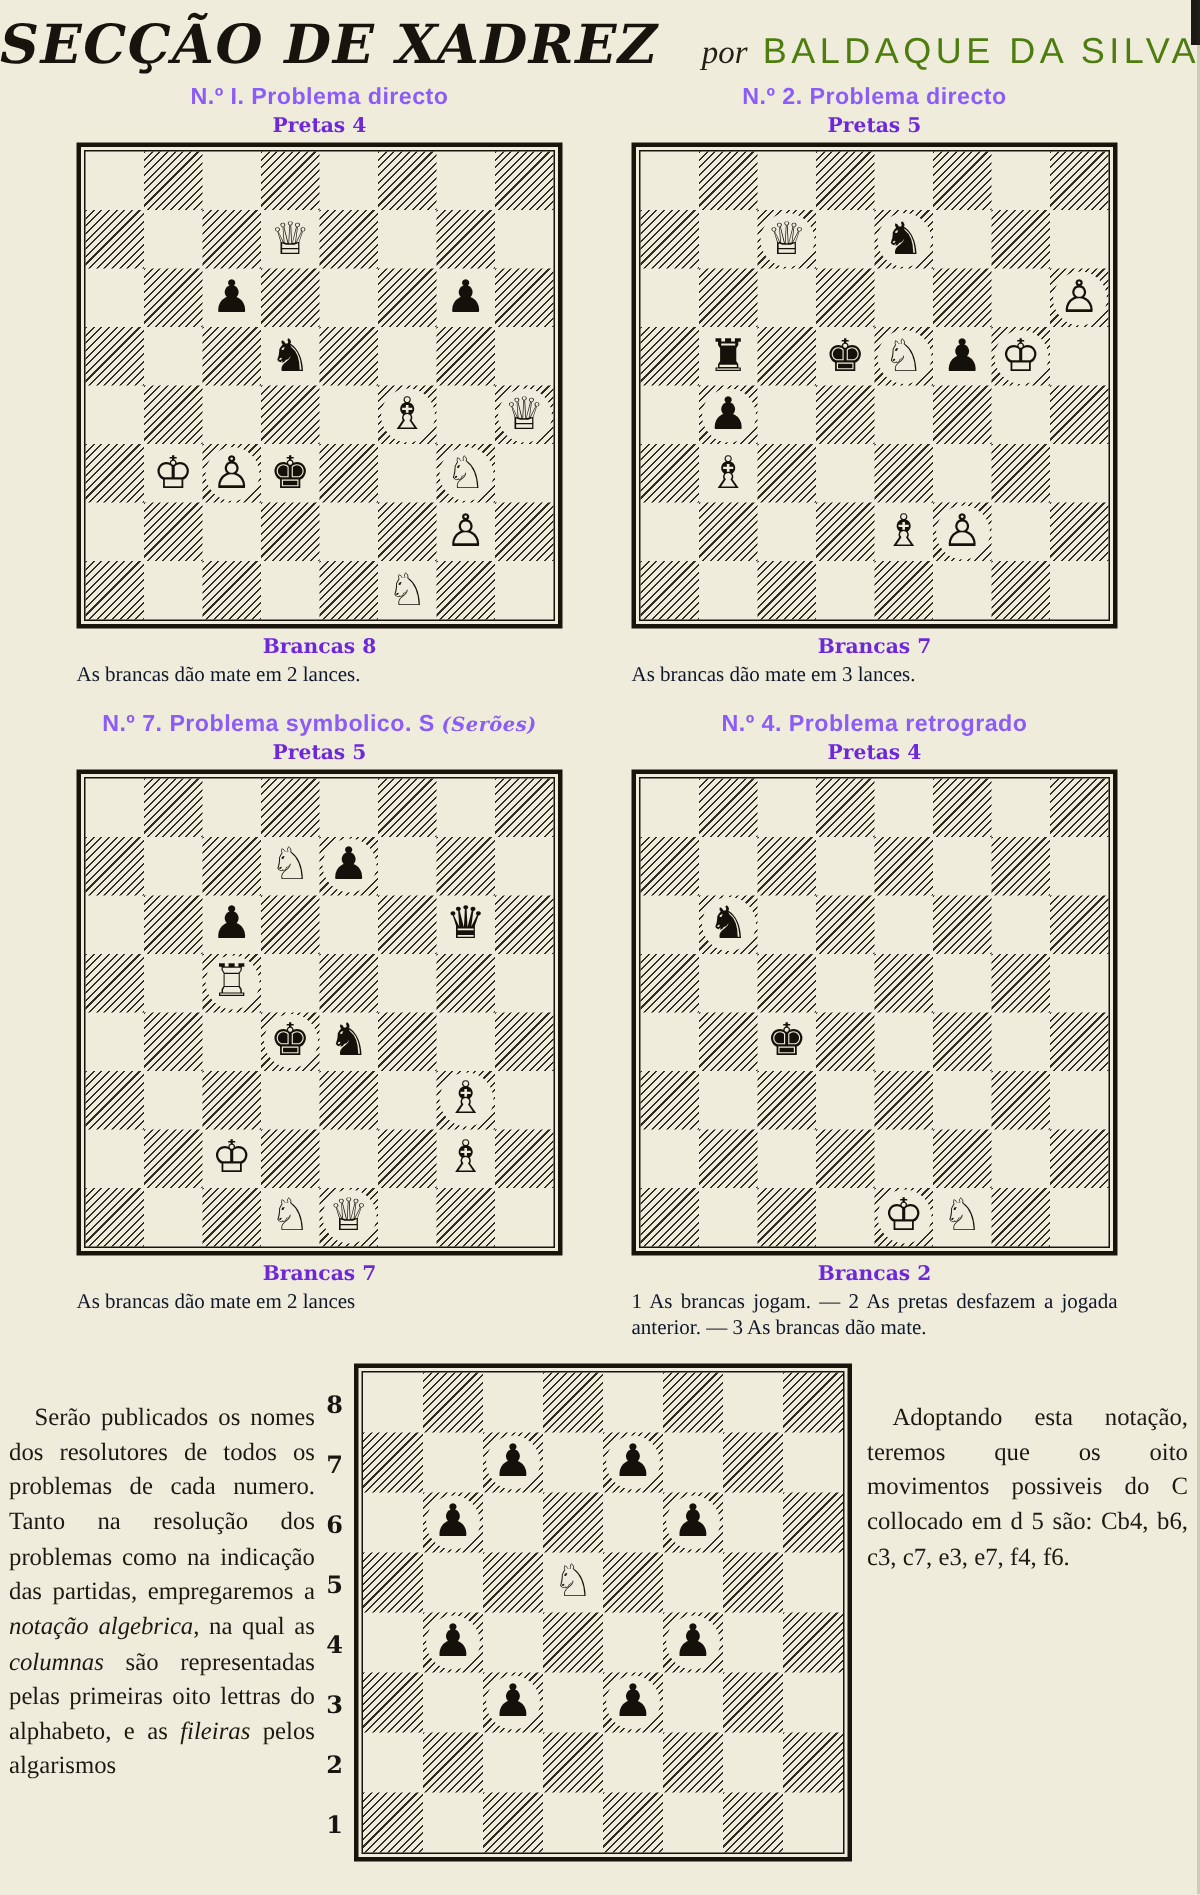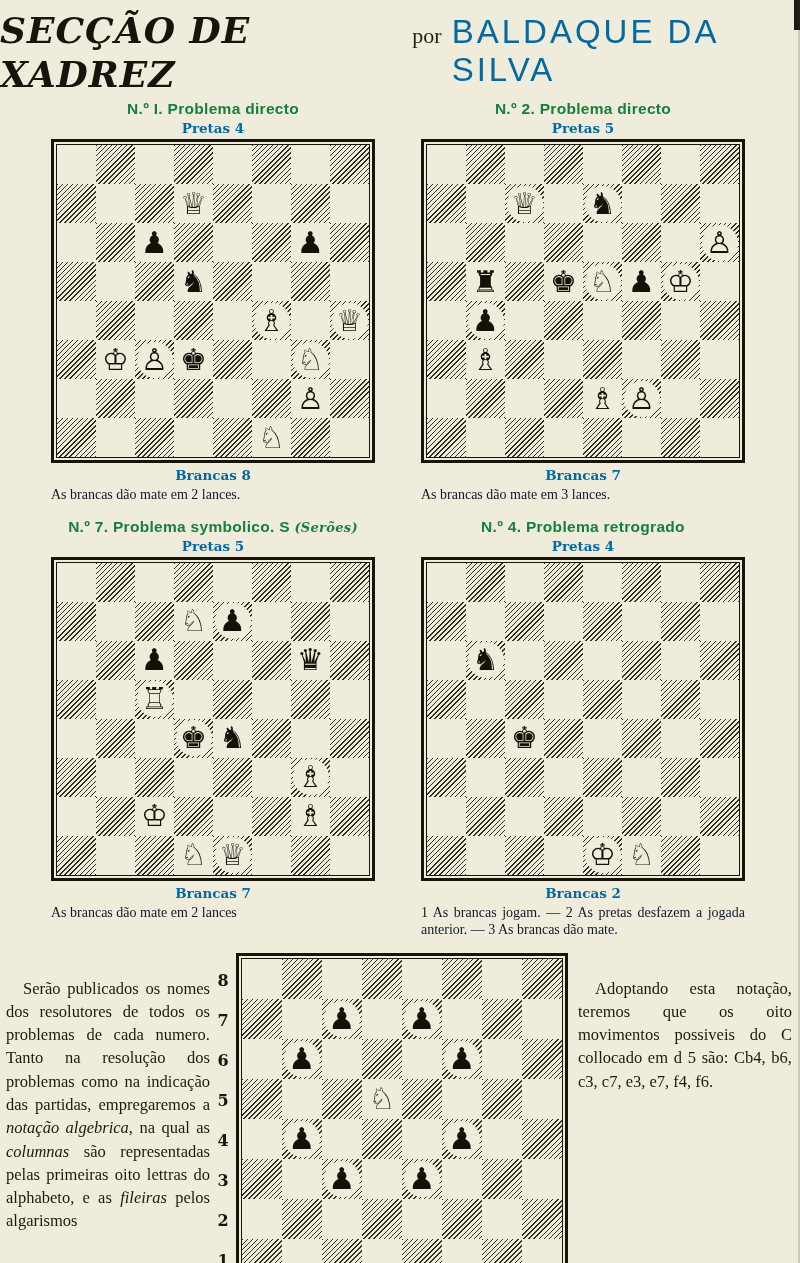--- a/index.html
+++ b/index.html
@@ -19,7 +19,7 @@
     font-size:36px;letter-spacing:1px;line-height:44px;color:#17140d;
   }
   .byline{display:flex;align-items:baseline;gap:10px;}
-  .byline-por{font-size:22px;color:#241f14;}
+  .byline-por{font-size:22px;color:#241f14;font-style:italic;}
   .byline-name{font-family:"Liberation Sans",sans-serif;font-size:33px;letter-spacing:3px;color:#0369a1;}
 
   

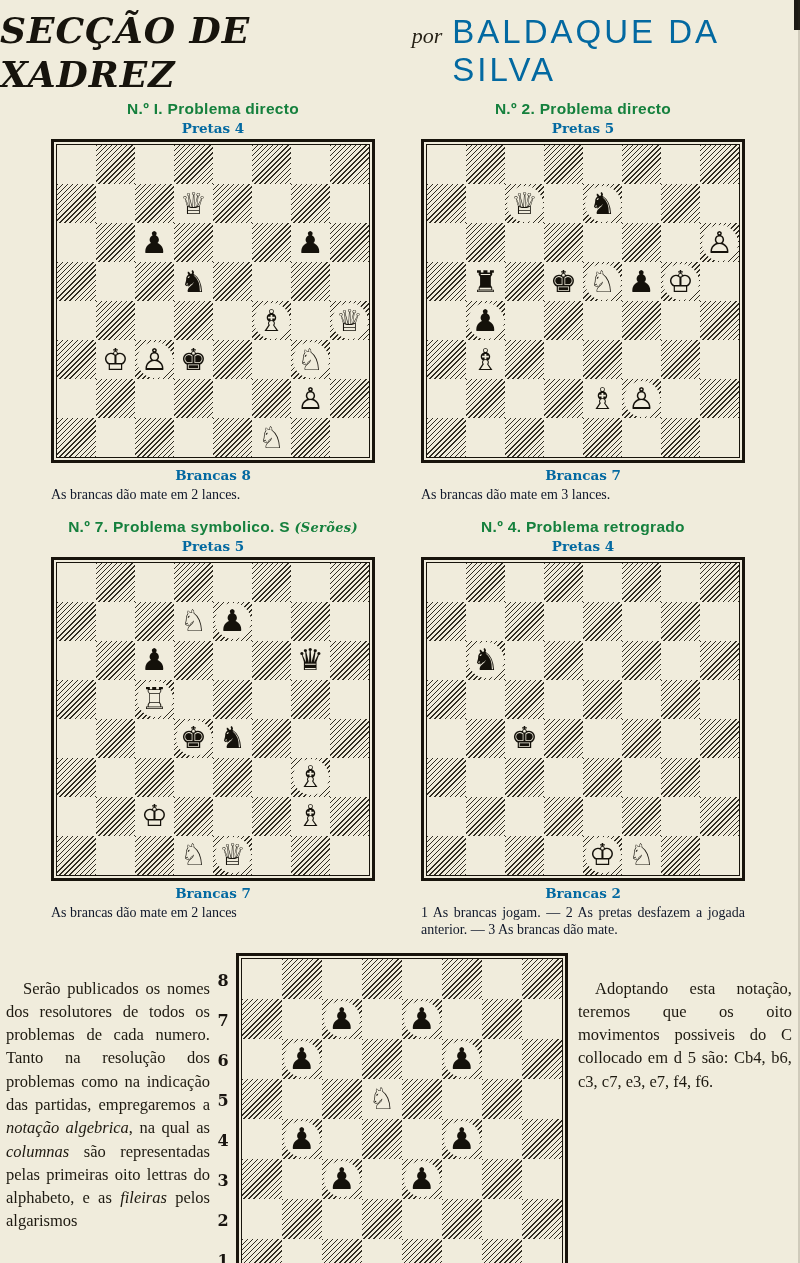--- a/index.html
+++ b/index.html
@@ -20,7 +20,7 @@
   }
   .byline{display:flex;align-items:baseline;gap:10px;}
   .byline-por{font-size:22px;color:#241f14;font-style:italic;}
-  .byline-name{font-family:"Liberation Sans",sans-serif;font-size:33px;letter-spacing:3px;color:#0369a1;}
+  .byline-name{font-family:"Liberation Sans",sans-serif;font-size:24px;letter-spacing:3px;color:#4d7c0f;}
 
   
   .problems-grid{

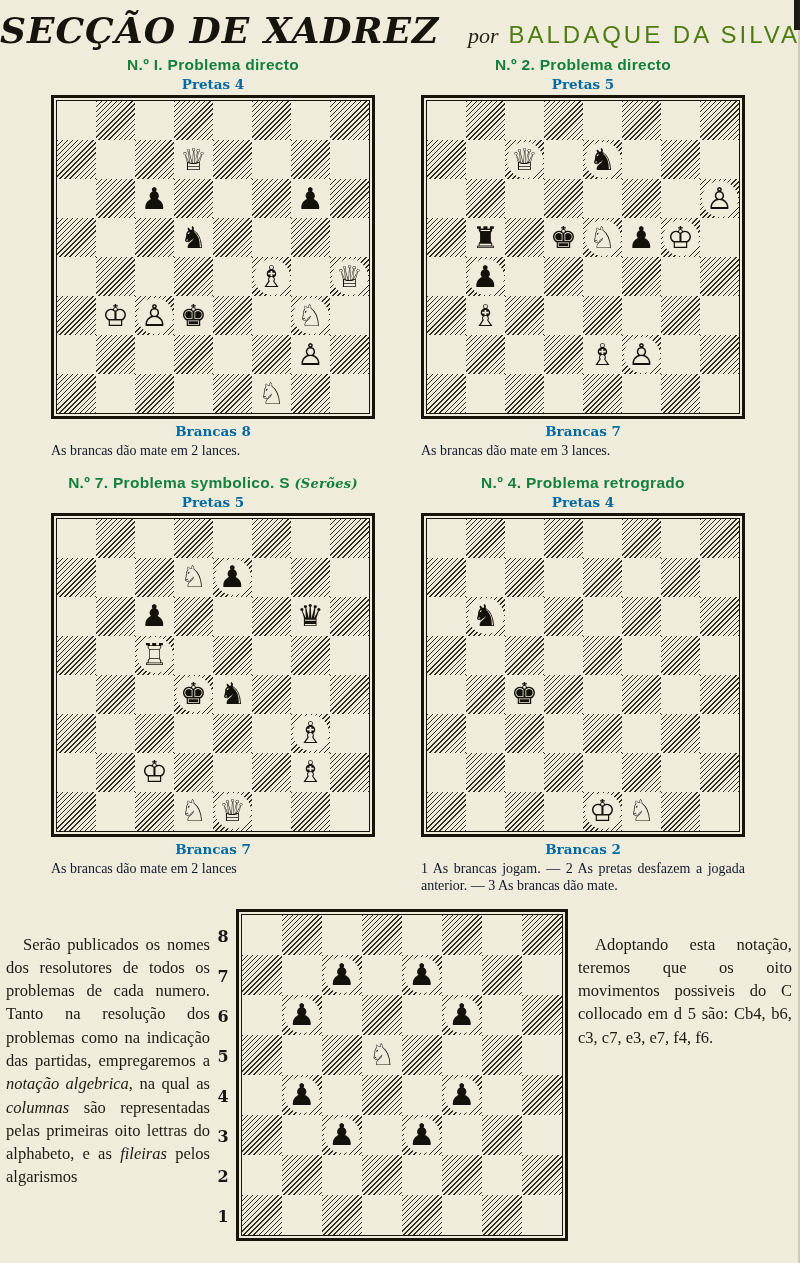--- a/index.html
+++ b/index.html
@@ -30,7 +30,7 @@
   .problem{display:flex;flex-direction:column;align-items:center;}
   .prob-heading{
     font-family:"Liberation Sans",sans-serif;font-weight:bold;font-size:15.5px;
-    margin:4px 0 1px;text-align:center;color:#15803d;letter-spacing:.3px;
+    margin:4px 0 1px;text-align:center;color:#8b5cf6;letter-spacing:.3px;
   }
   .heading-suffix{font-family:"DejaVu Serif",serif;font-style:italic;font-weight:bold;font-size:13px;}
   .side-label{

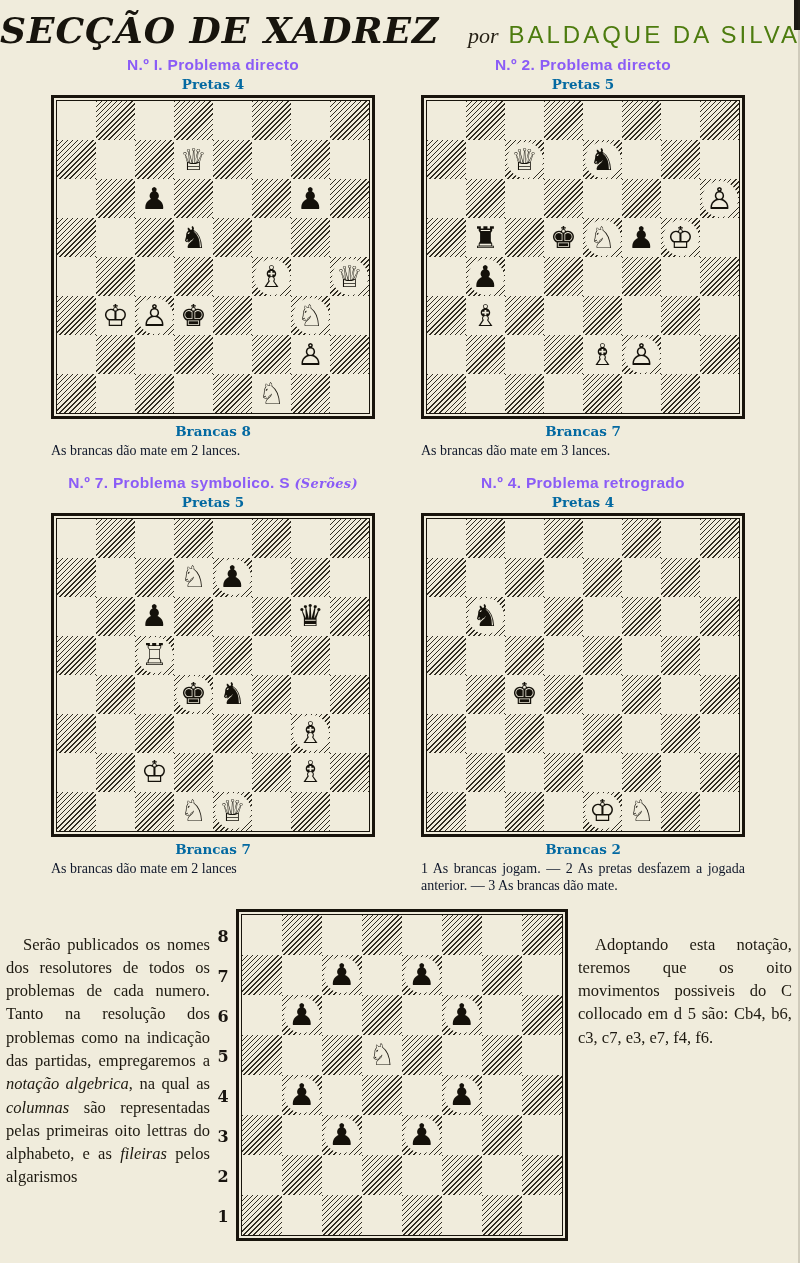--- a/index.html
+++ b/index.html
@@ -35,7 +35,7 @@
   .heading-suffix{font-family:"DejaVu Serif",serif;font-style:italic;font-weight:bold;font-size:13px;}
   .side-label{
     font-family:"DejaVu Serif",serif;font-weight:bold;font-size:13.5px;
-    margin:1px 0 3px;color:#0369a1;
+    margin:1px 0 3px;color:#6d28d9;
   }
   .side-label.bottom{margin:4px 0 1px;}
   .caption{font-size:14px;line-height:17.5px;width:324px;margin-top:2px;color:#0f172a;}

